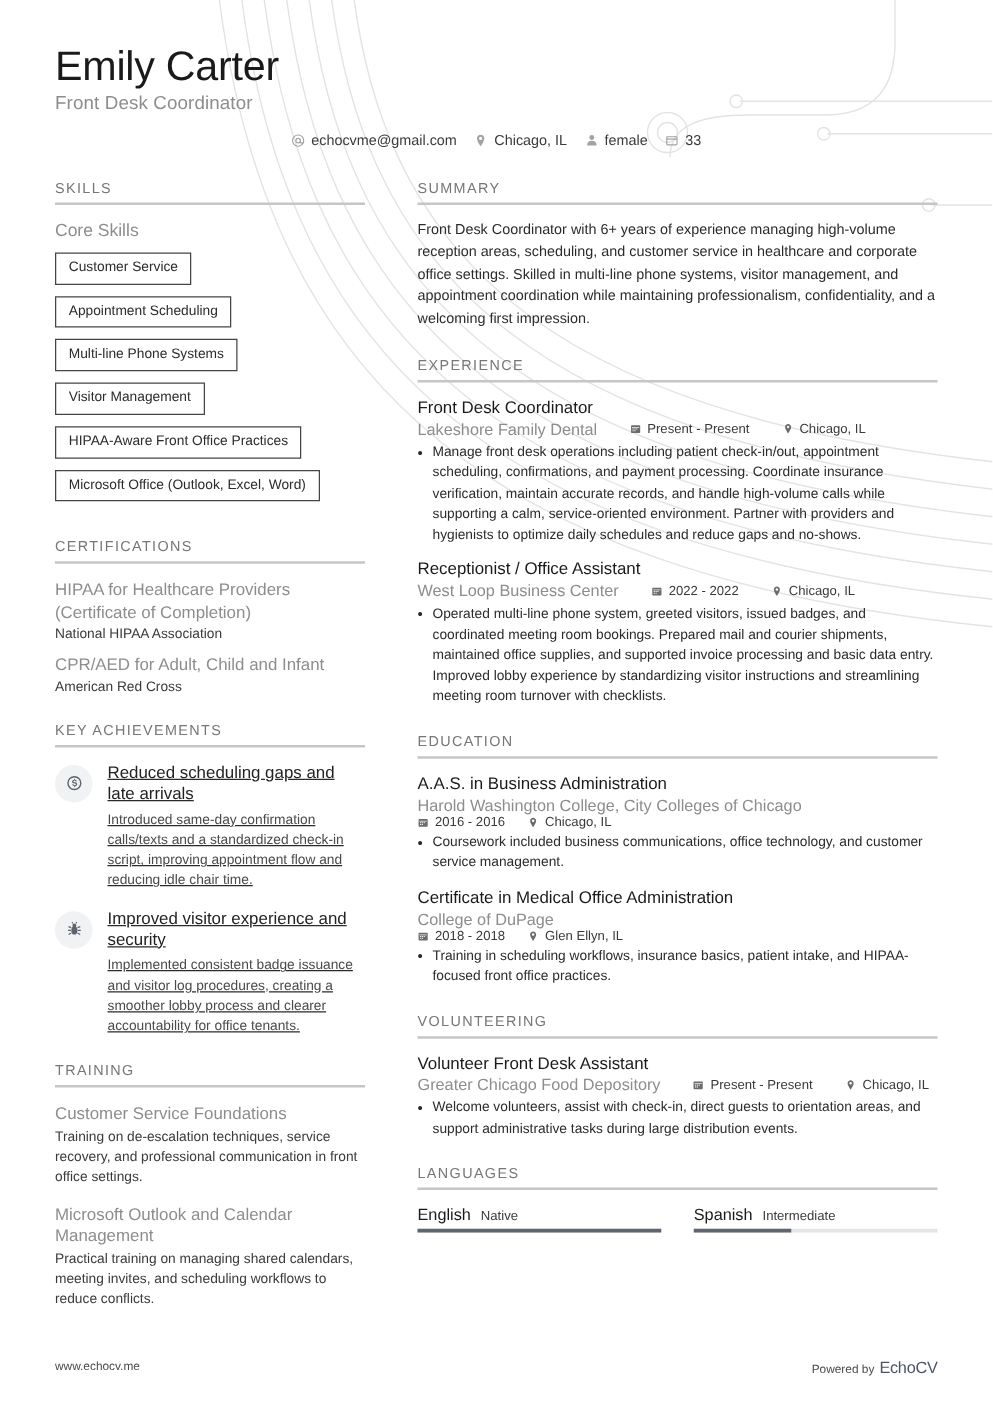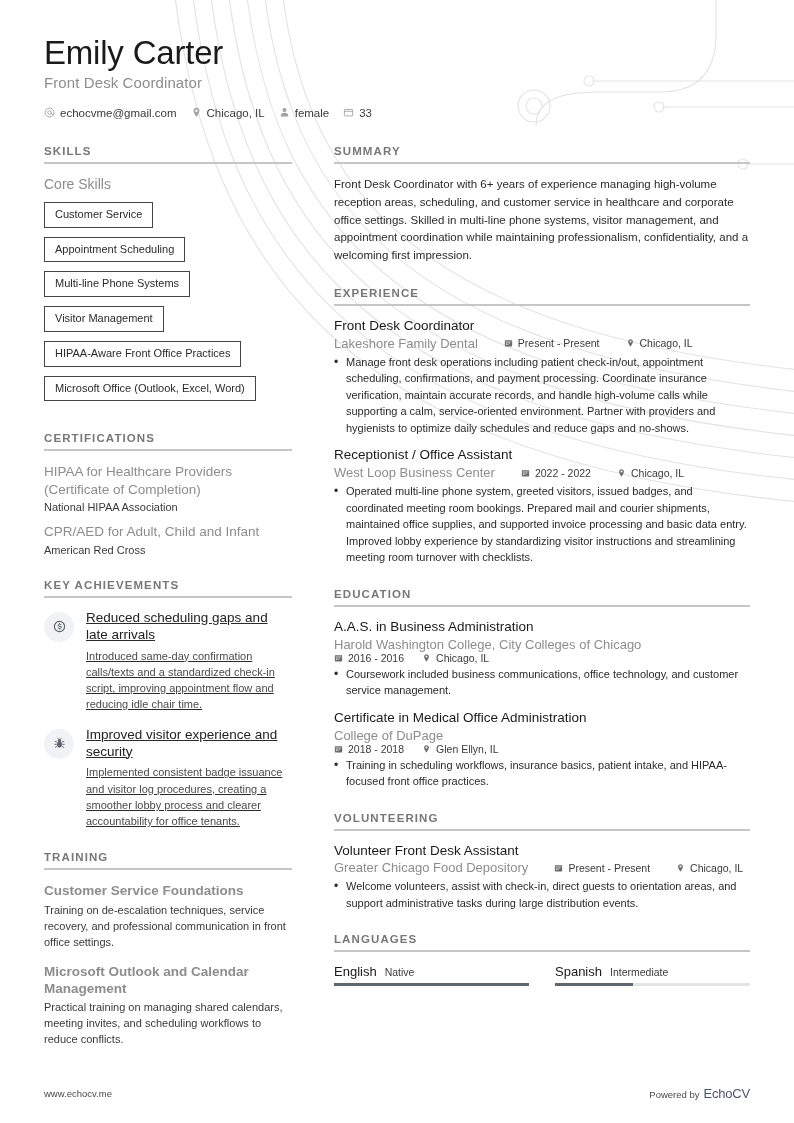--- a/index.html
+++ b/index.html
@@ -58,6 +58,7 @@
     font-size: 11.5px;
     color: #3a3a3a;
     margin-bottom: 26px;
+    justify-content: center;
   }
   .contact-item {
     display: flex;

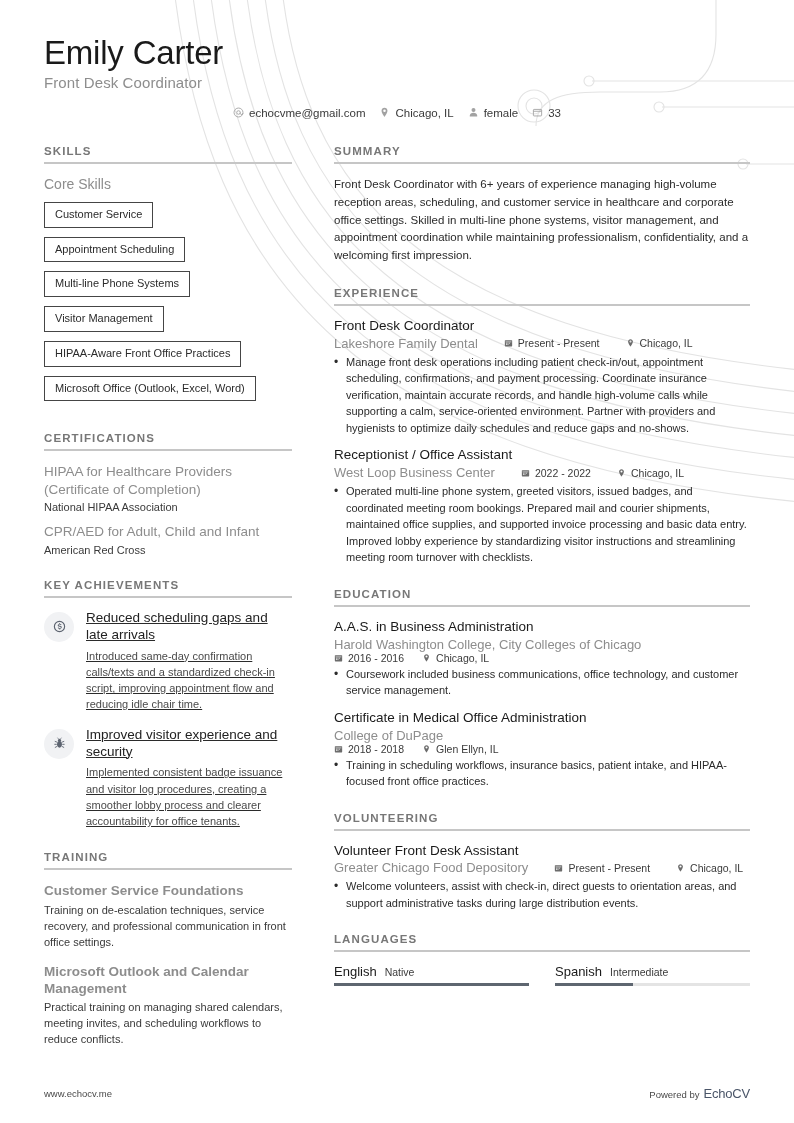--- a/index.html
+++ b/index.html
@@ -92,7 +92,7 @@
     font-size: 11.5px;
     letter-spacing: 1.1px;
     color: #777777;
-    font-weight: 700;
+    font-weight: 400;
     text-transform: uppercase;
     padding-bottom: 5px;
     border-bottom: 2px solid #c6c6c6;

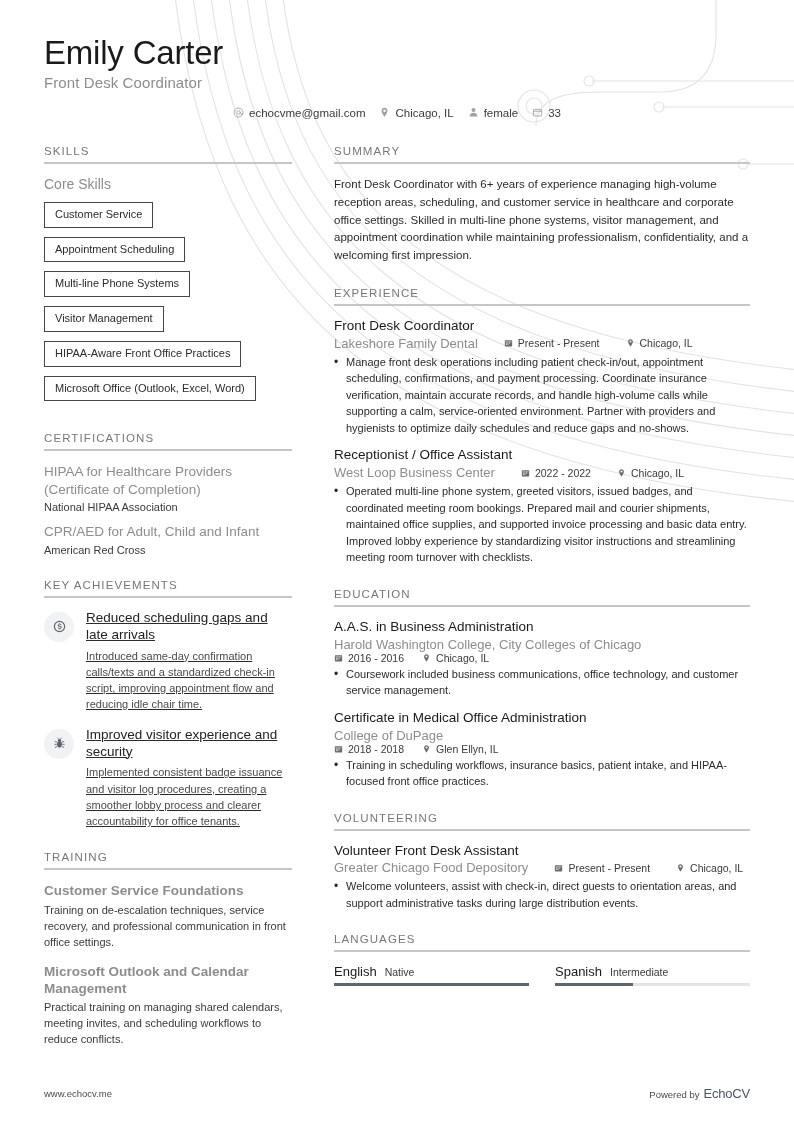--- a/index.html
+++ b/index.html
@@ -137,7 +137,7 @@
     font-size: 13.5px;
     color: #8d8d8d;
     line-height: 1.28;
-    font-weight: 700;
+    font-weight: 400;
     margin-bottom: 3px;
   }
   .train-desc {

